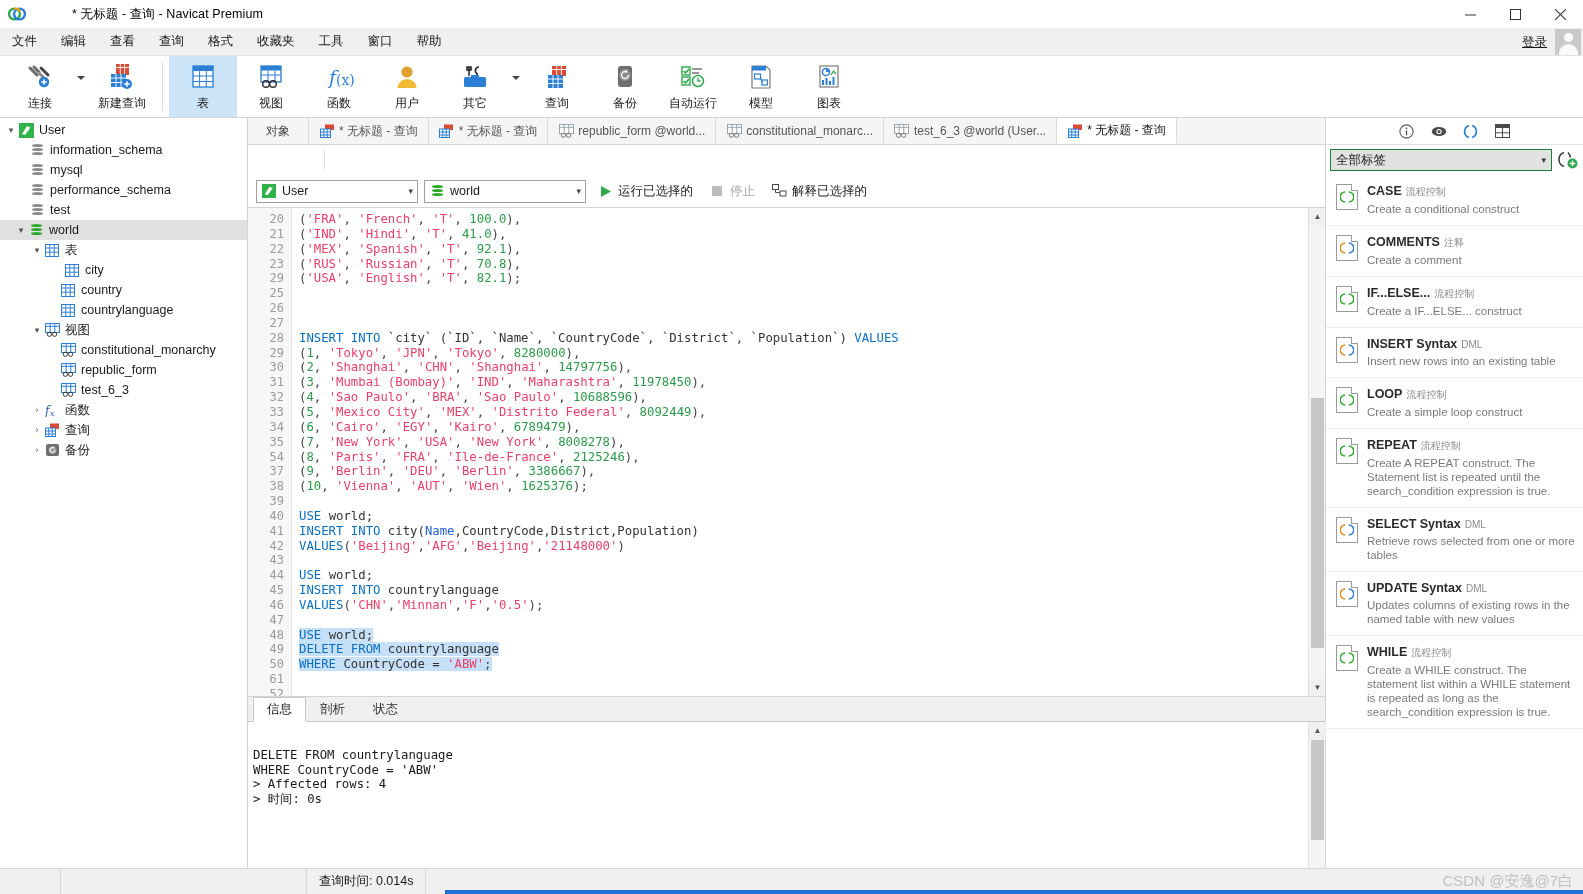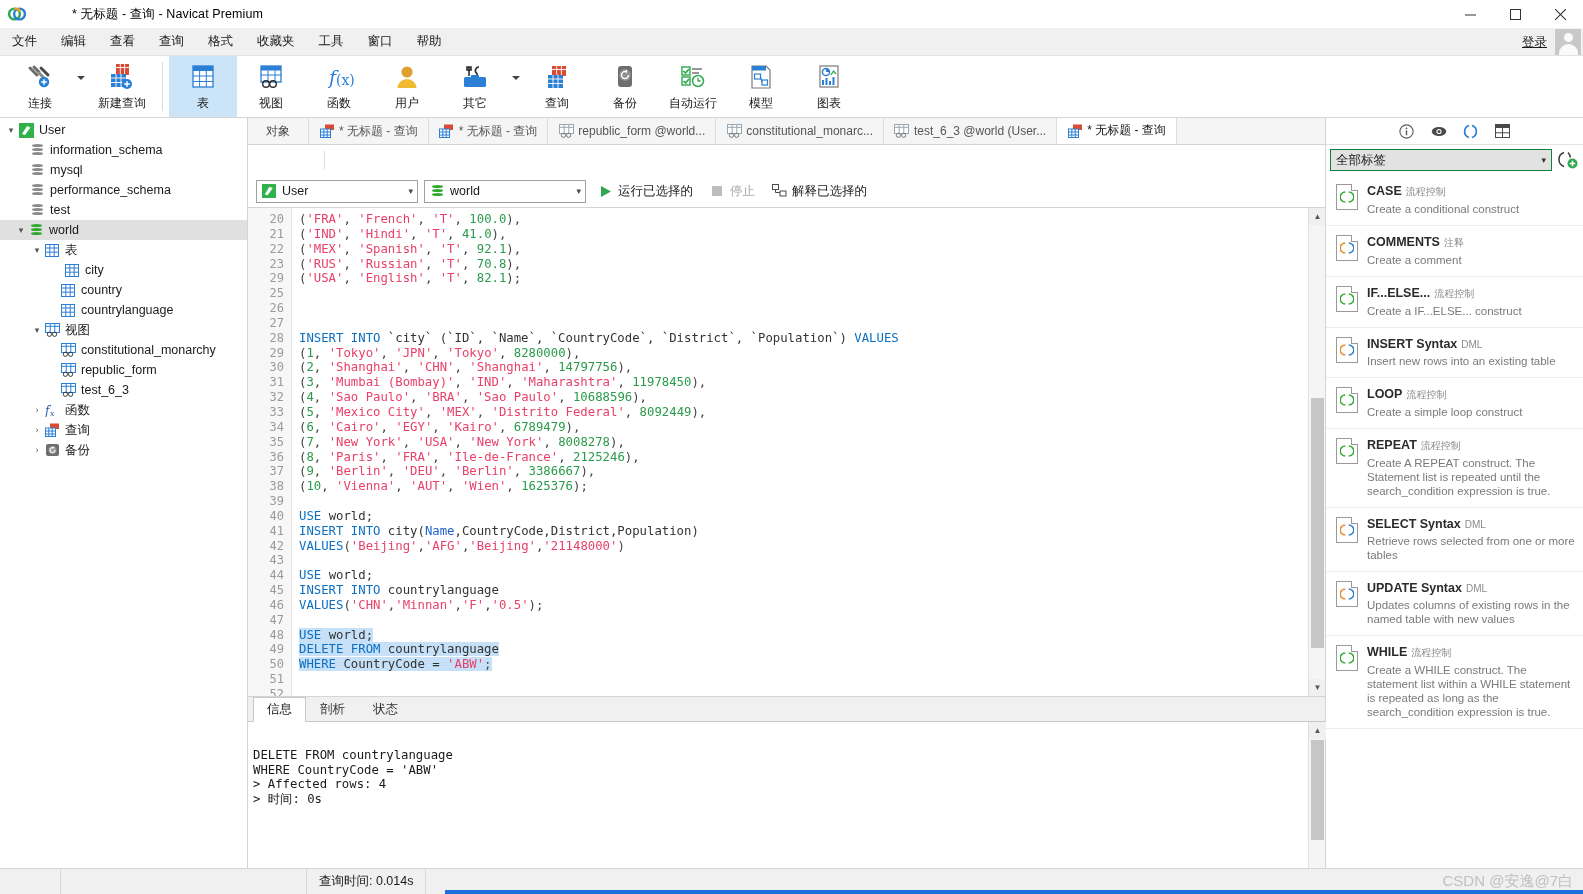--- a/index.html
+++ b/index.html
@@ -1095,7 +1095,7 @@
           <div>33</div>
           <div>34</div>
           <div>35</div>
-          <div>36</div>
+          <div>54</div>
           <div>37</div>
           <div>38</div>
           <div>39</div>

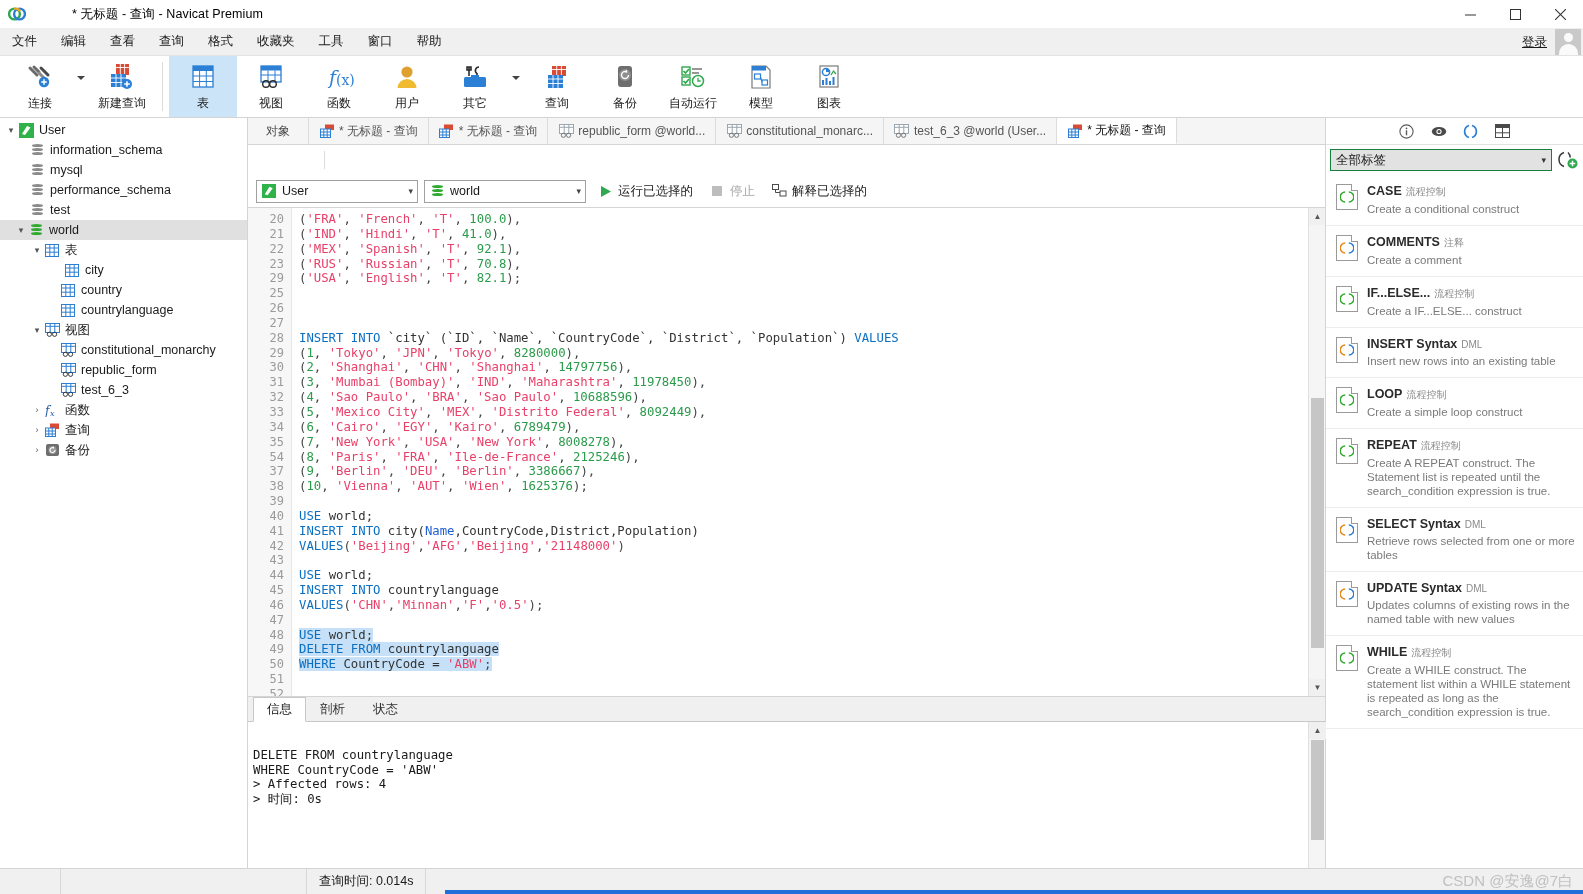--- a/index.html
+++ b/index.html
@@ -1110,7 +1110,7 @@
           <div>48</div>
           <div>49</div>
           <div>50</div>
-          <div>51</div>
+          <div>61</div>
           <div>52</div>
         </div>
       <div class="code" id="code"><div><span class="p">(</span><span class="s">'FRA'</span><span class="p">, </span><span class="s">'French'</span><span class="p">, </span><span class="s">'T'</span><span class="p">, </span><span class="n">100.0</span><span class="p">),</span></div><div><span class="p">(</span><span class="s">'IND'</span><span class="p">, </span><span class="s">'Hindi'</span><span class="p">, </span><span class="s">'T'</span><span class="p">, </span><span class="n">41.0</span><span class="p">),</span></div><div><span class="p">(</span><span class="s">'MEX'</span><span class="p">, </span><span class="s">'Spanish'</span><span class="p">, </span><span class="s">'T'</span><span class="p">, </span><span class="n">92.1</span><span class="p">),</span></div><div><span class="p">(</span><span class="s">'RUS'</span><span class="p">, </span><span class="s">'Russian'</span><span class="p">, </span><span class="s">'T'</span><span class="p">, </span><span class="n">70.8</span><span class="p">),</span></div><div><span class="p">(</span><span class="s">'USA'</span><span class="p">, </span><span class="s">'English'</span><span class="p">, </span><span class="s">'T'</span><span class="p">, </span><span class="n">82.1</span><span class="p">);</span></div><div>&nbsp;</div><div>&nbsp;</div><div>&nbsp;</div><div><span class="k">INSERT INTO </span><span class="id">`city` (`ID`, `Name`, `CountryCode`, `District`, `Population`) </span><span class="k">VALUES</span></div><div><span class="p">(</span><span class="n">1</span><span class="p">, </span><span class="s">'Tokyo'</span><span class="p">, </span><span class="s">'JPN'</span><span class="p">, </span><span class="s">'Tokyo'</span><span class="p">, </span><span class="n">8280000</span><span class="p">),</span></div><div><span class="p">(</span><span class="n">2</span><span class="p">, </span><span class="s">'Shanghai'</span><span class="p">, </span><span class="s">'CHN'</span><span class="p">, </span><span class="s">'Shanghai'</span><span class="p">, </span><span class="n">14797756</span><span class="p">),</span></div><div><span class="p">(</span><span class="n">3</span><span class="p">, </span><span class="s">'Mumbai (Bombay)'</span><span class="p">, </span><span class="s">'IND'</span><span class="p">, </span><span class="s">'Maharashtra'</span><span class="p">, </span><span class="n">11978450</span><span class="p">),</span></div><div><span class="p">(</span><span class="n">4</span><span class="p">, </span><span class="s">'Sao Paulo'</span><span class="p">, </span><span class="s">'BRA'</span><span class="p">, </span><span class="s">'Sao Paulo'</span><span class="p">, </span><span class="n">10688596</span><span class="p">),</span></div><div><span class="p">(</span><span class="n">5</span><span class="p">, </span><span class="s">'Mexico City'</span><span class="p">, </span><span class="s">'MEX'</span><span class="p">, </span><span class="s">'Distrito Federal'</span><span class="p">, </span><span class="n">8092449</span><span class="p">),</span></div><div><span class="p">(</span><span class="n">6</span><span class="p">, </span><span class="s">'Cairo'</span><span class="p">, </span><span class="s">'EGY'</span><span class="p">, </span><span class="s">'Kairo'</span><span class="p">, </span><span class="n">6789479</span><span class="p">),</span></div><div><span class="p">(</span><span class="n">7</span><span class="p">, </span><span class="s">'New York'</span><span class="p">, </span><span class="s">'USA'</span><span class="p">, </span><span class="s">'New York'</span><span class="p">, </span><span class="n">8008278</span><span class="p">),</span></div><div><span class="p">(</span><span class="n">8</span><span class="p">, </span><span class="s">'Paris'</span><span class="p">, </span><span class="s">'FRA'</span><span class="p">, </span><span class="s">'Ile-de-France'</span><span class="p">, </span><span class="n">2125246</span><span class="p">),</span></div><div><span class="p">(</span><span class="n">9</span><span class="p">, </span><span class="s">'Berlin'</span><span class="p">, </span><span class="s">'DEU'</span><span class="p">, </span><span class="s">'Berlin'</span><span class="p">, </span><span class="n">3386667</span><span class="p">),</span></div><div><span class="p">(</span><span class="n">10</span><span class="p">, </span><span class="s">'Vienna'</span><span class="p">, </span><span class="s">'AUT'</span><span class="p">, </span><span class="s">'Wien'</span><span class="p">, </span><span class="n">1625376</span><span class="p">);</span></div><div>&nbsp;</div><div><span class="k">USE </span><span class="id">world;</span></div><div><span class="k">INSERT INTO </span><span class="id">city(</span><span class="kw">Name</span><span class="id">,CountryCode,District,Population)</span></div><div><span class="k">VALUES</span><span class="p">(</span><span class="s">'Beijing'</span><span class="p">,</span><span class="s">'AFG'</span><span class="p">,</span><span class="s">'Beijing'</span><span class="p">,</span><span class="s">'21148000'</span><span class="p">)</span></div><div>&nbsp;</div><div><span class="k">USE </span><span class="id">world;</span></div><div><span class="k">INSERT INTO </span><span class="id">countrylanguage</span></div><div><span class="k">VALUES</span><span class="p">(</span><span class="s">'CHN'</span><span class="p">,</span><span class="s">'Minnan'</span><span class="p">,</span><span class="s">'F'</span><span class="p">,</span><span class="s">'0.5'</span><span class="p">);</span></div><div>&nbsp;</div><div><span class="k hl">USE </span><span class="id hl">world;</span></div><div><span class="k hl">DELETE FROM </span><span class="id hl">countrylanguage</span></div><div><span class="k hl">WHERE </span><span class="id hl">CountryCode = </span><span class="s hl">'ABW'</span><span class="p hl">;</span></div><div>&nbsp;</div><div>&nbsp;</div></div>

